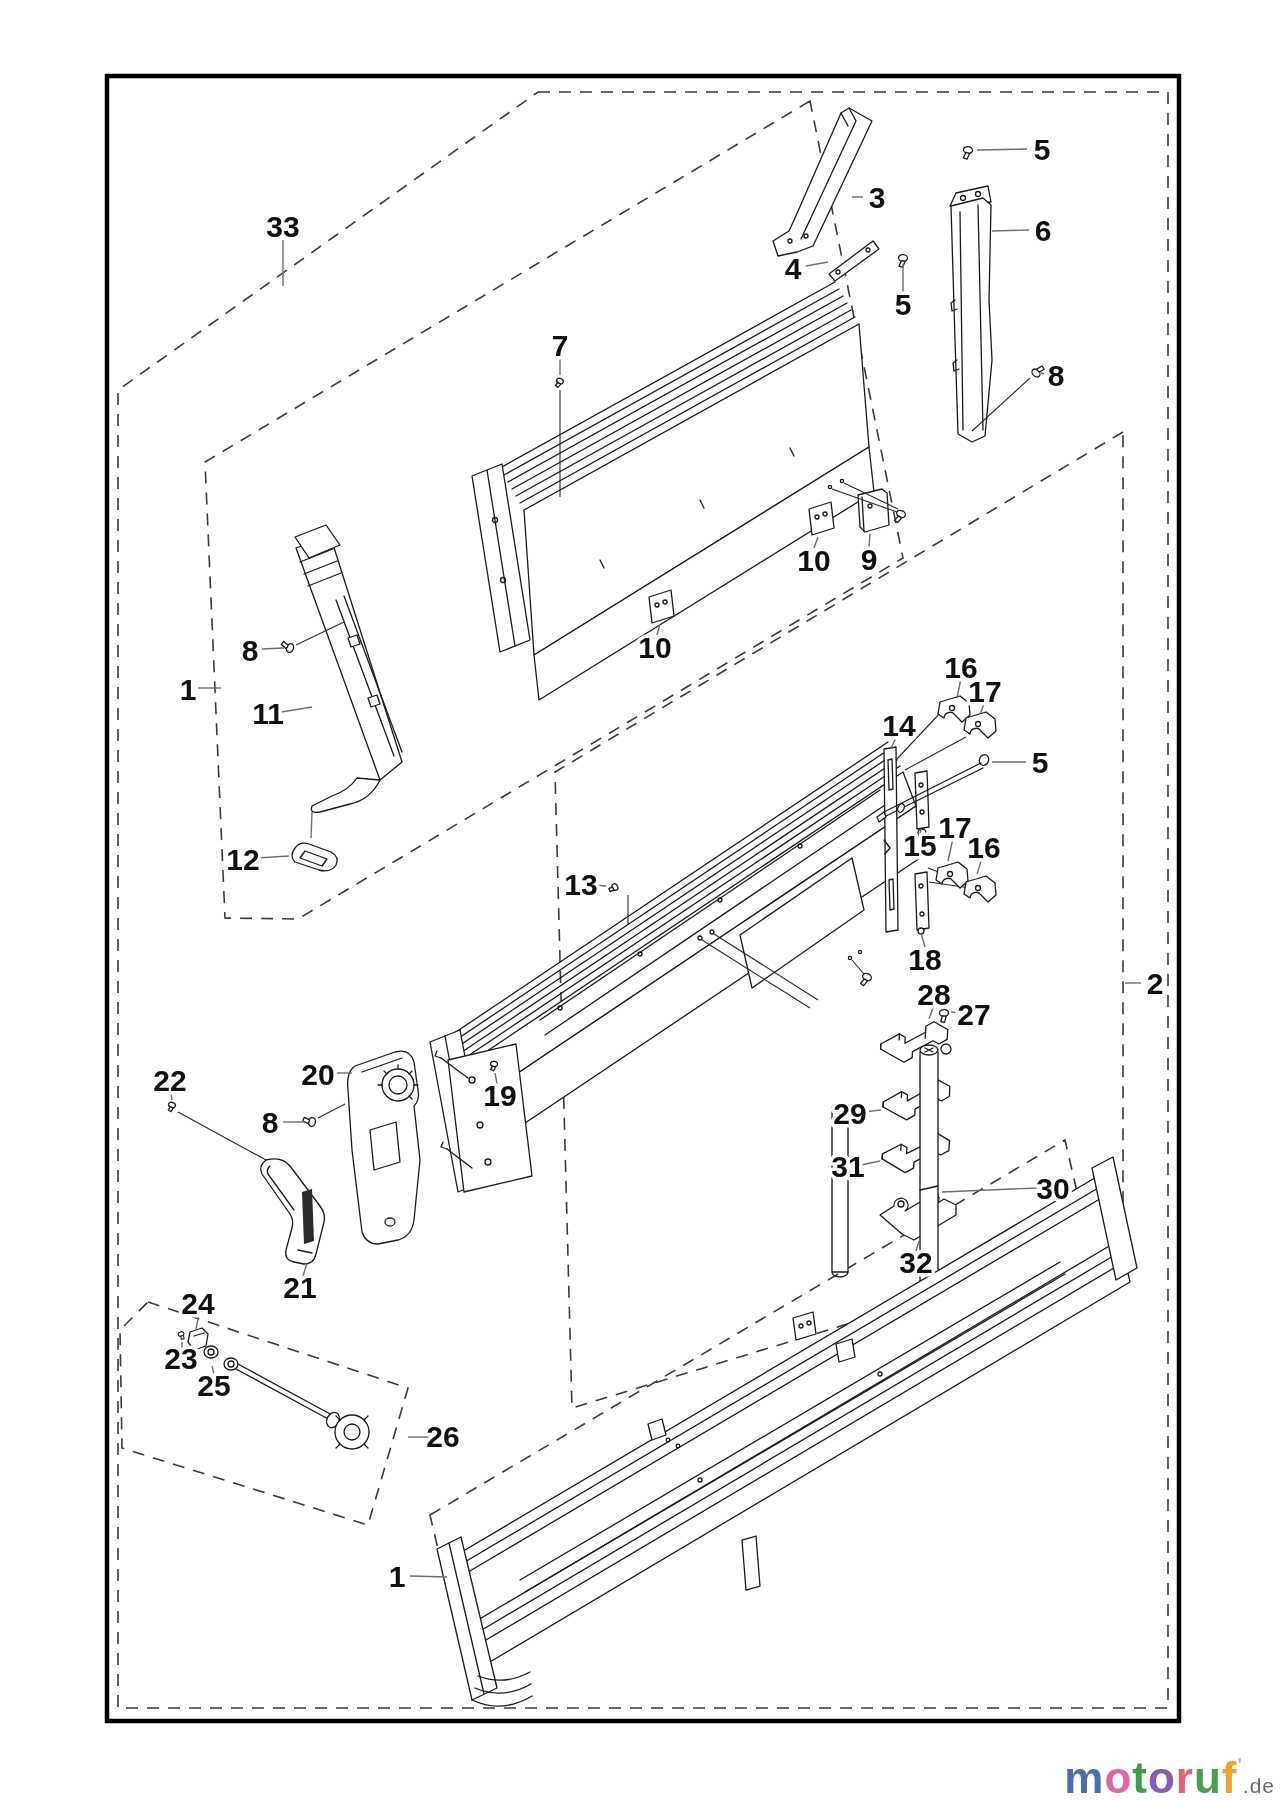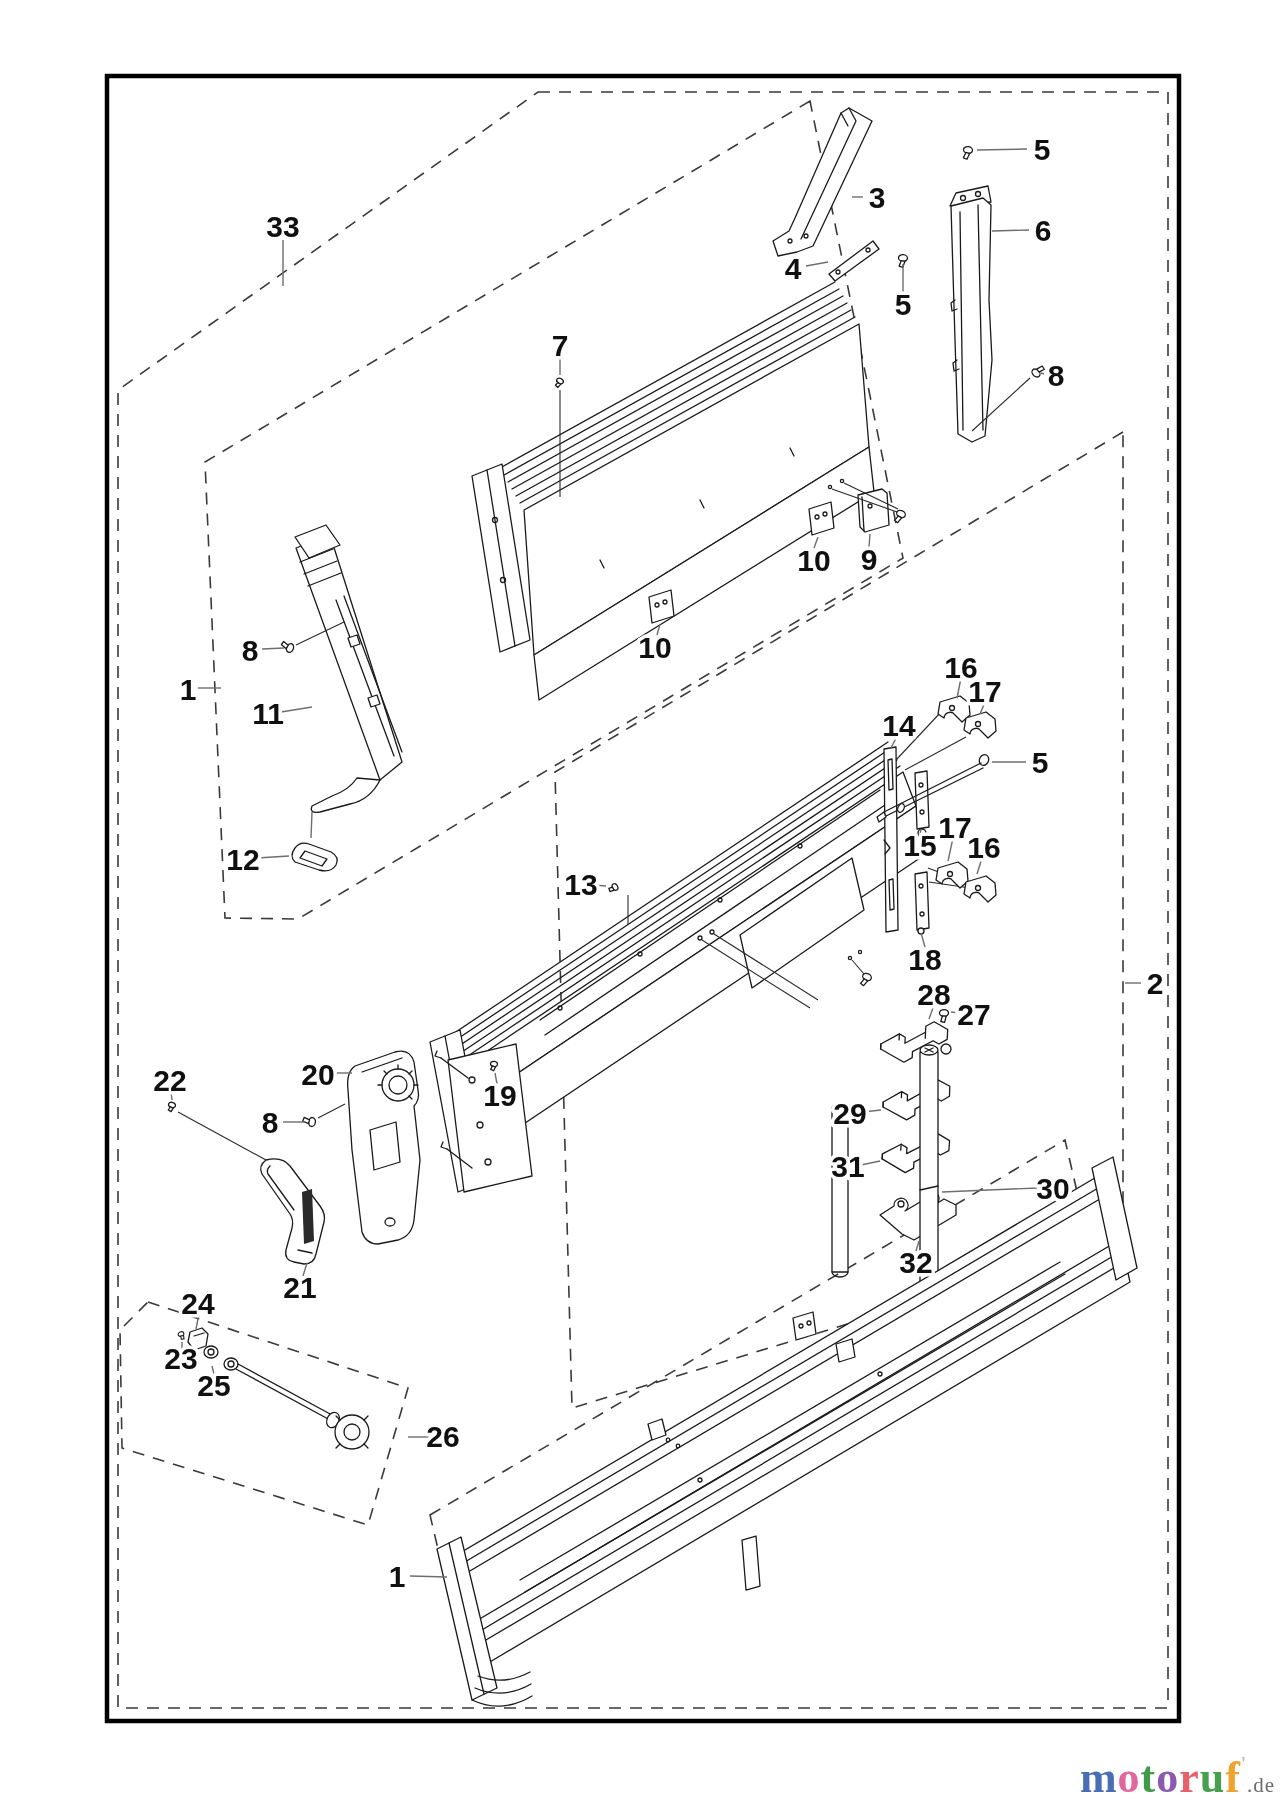--- a/index.html
+++ b/index.html
@@ -13,7 +13,7 @@
   .pointer{stroke:#2a2a2a;stroke-width:1.1;fill:none;}
   .callout-label{font-family:"Liberation Sans",sans-serif;font-weight:bold;font-size:30px;
         fill:#101010;paint-order:stroke;stroke:#ffffff;stroke-width:7px;stroke-linejoin:round;}
-  .watermark{position:absolute;right:10px;bottom:0px;font-family:Liberation Serif, serif;
+  .watermark{position:absolute;right:10px;bottom:0px;font-family:Liberation Sans, sans-serif;
         font-weight:bold;font-size:44px;letter-spacing:1px;line-height:1;}
   .watermark .suffix{font-size:21px;font-weight:normal;}
   .watermark .tick{font-size:18px;vertical-align:22px;}

